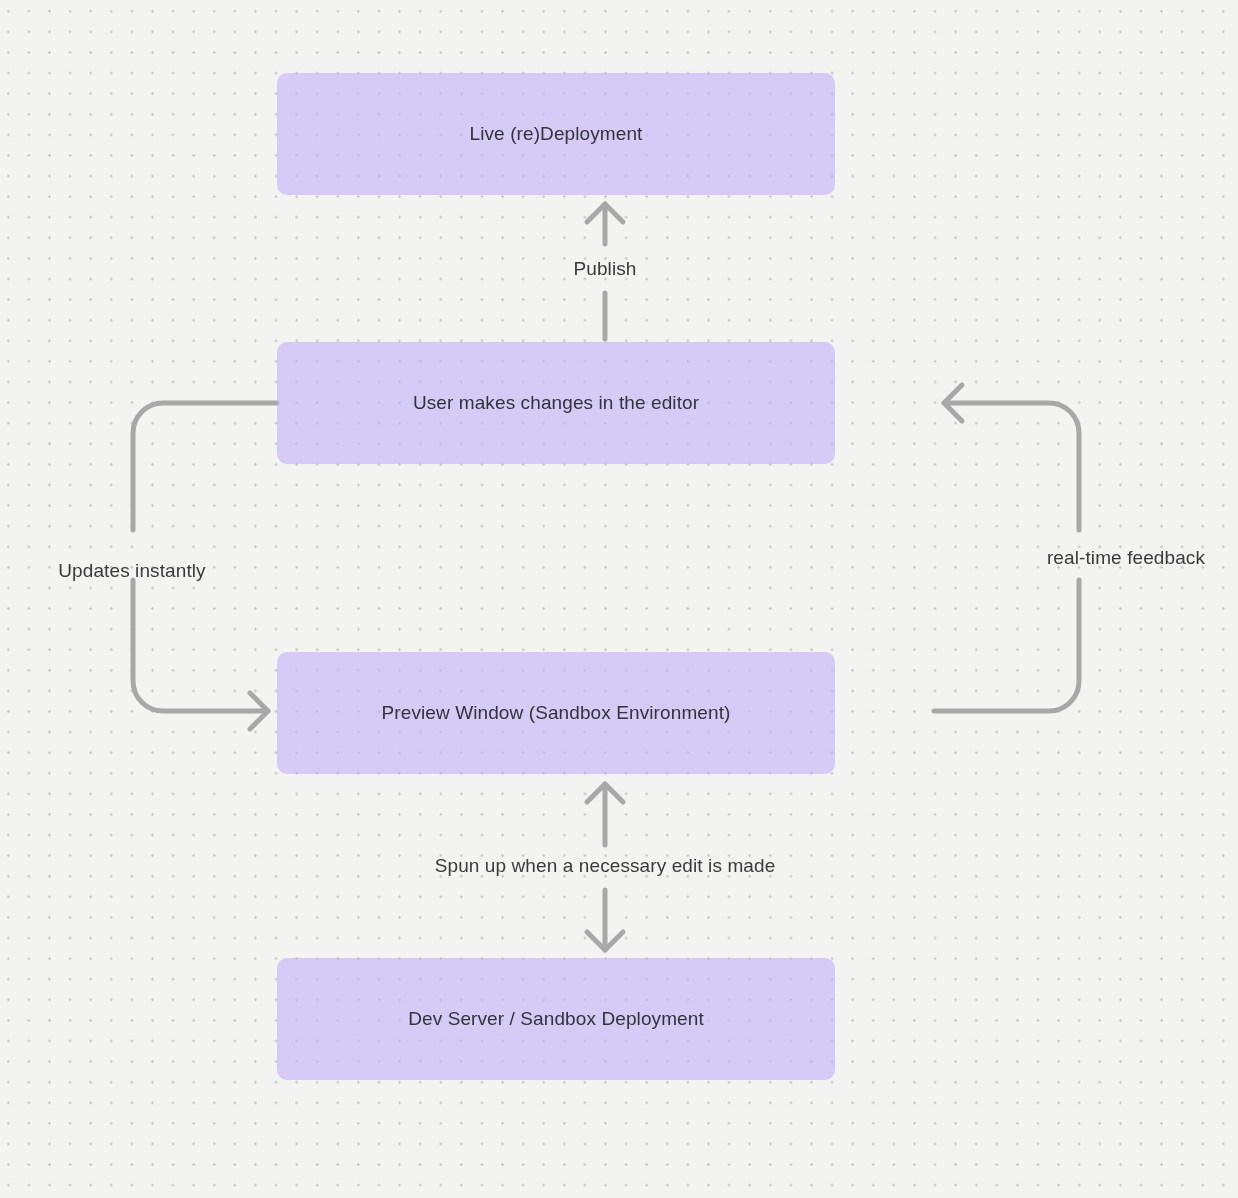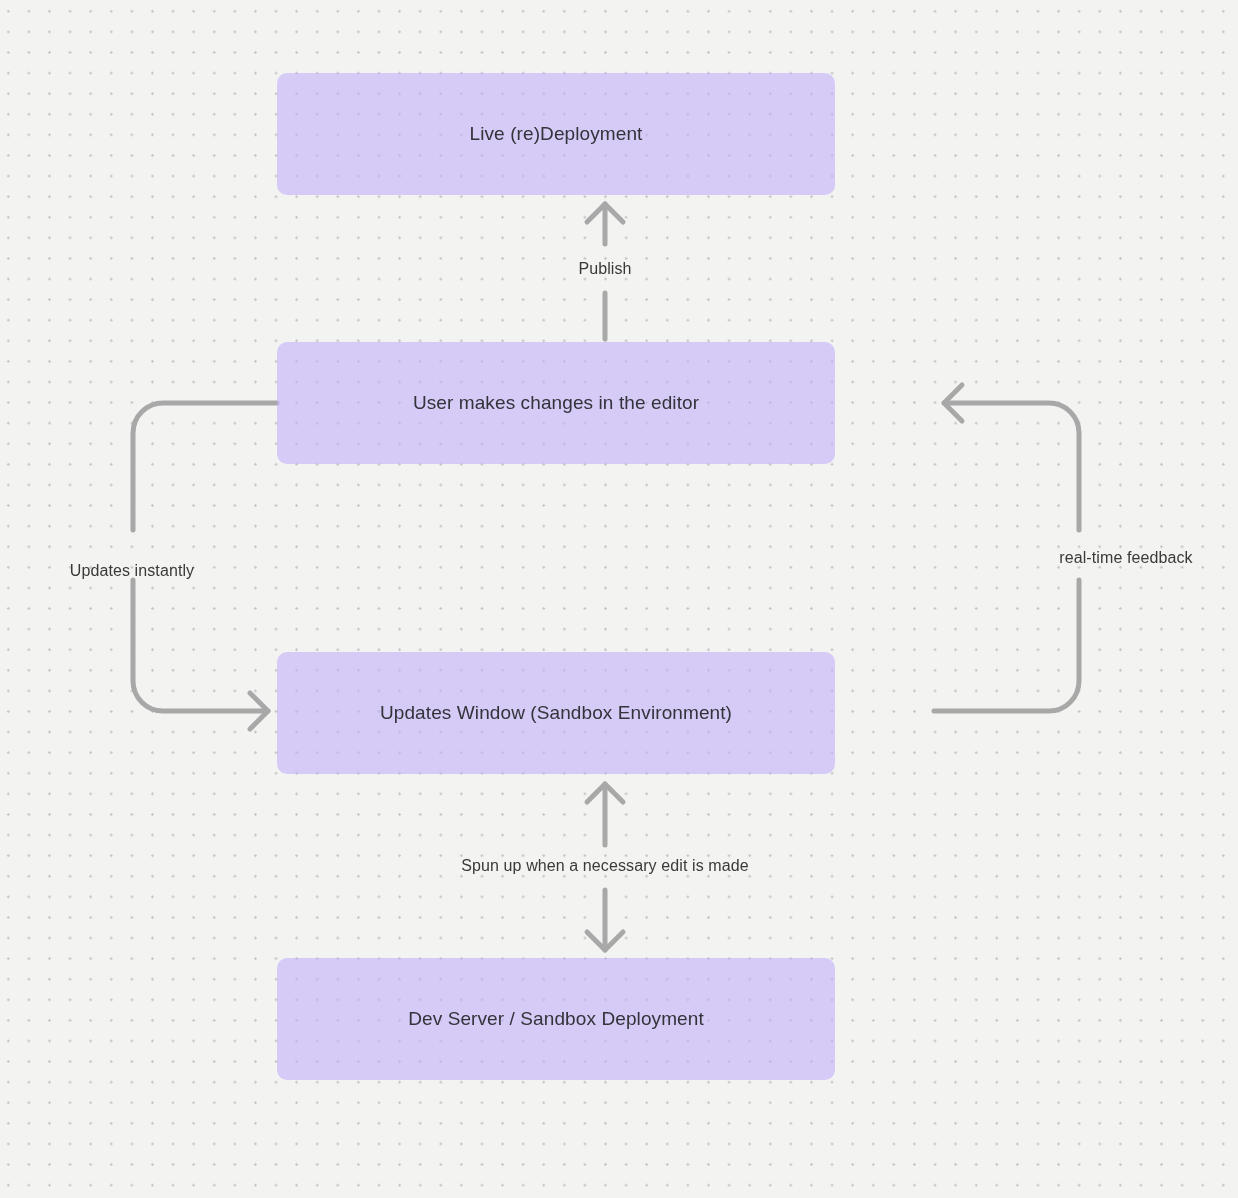--- a/index.html
+++ b/index.html
@@ -54,7 +54,7 @@
     position:absolute;
     transform:translate(-50%,-50%);
     white-space:nowrap;
-    font-size:16px;
+    font-size:19px;
     color:var(--label-text);
     letter-spacing:0.1px;
   }

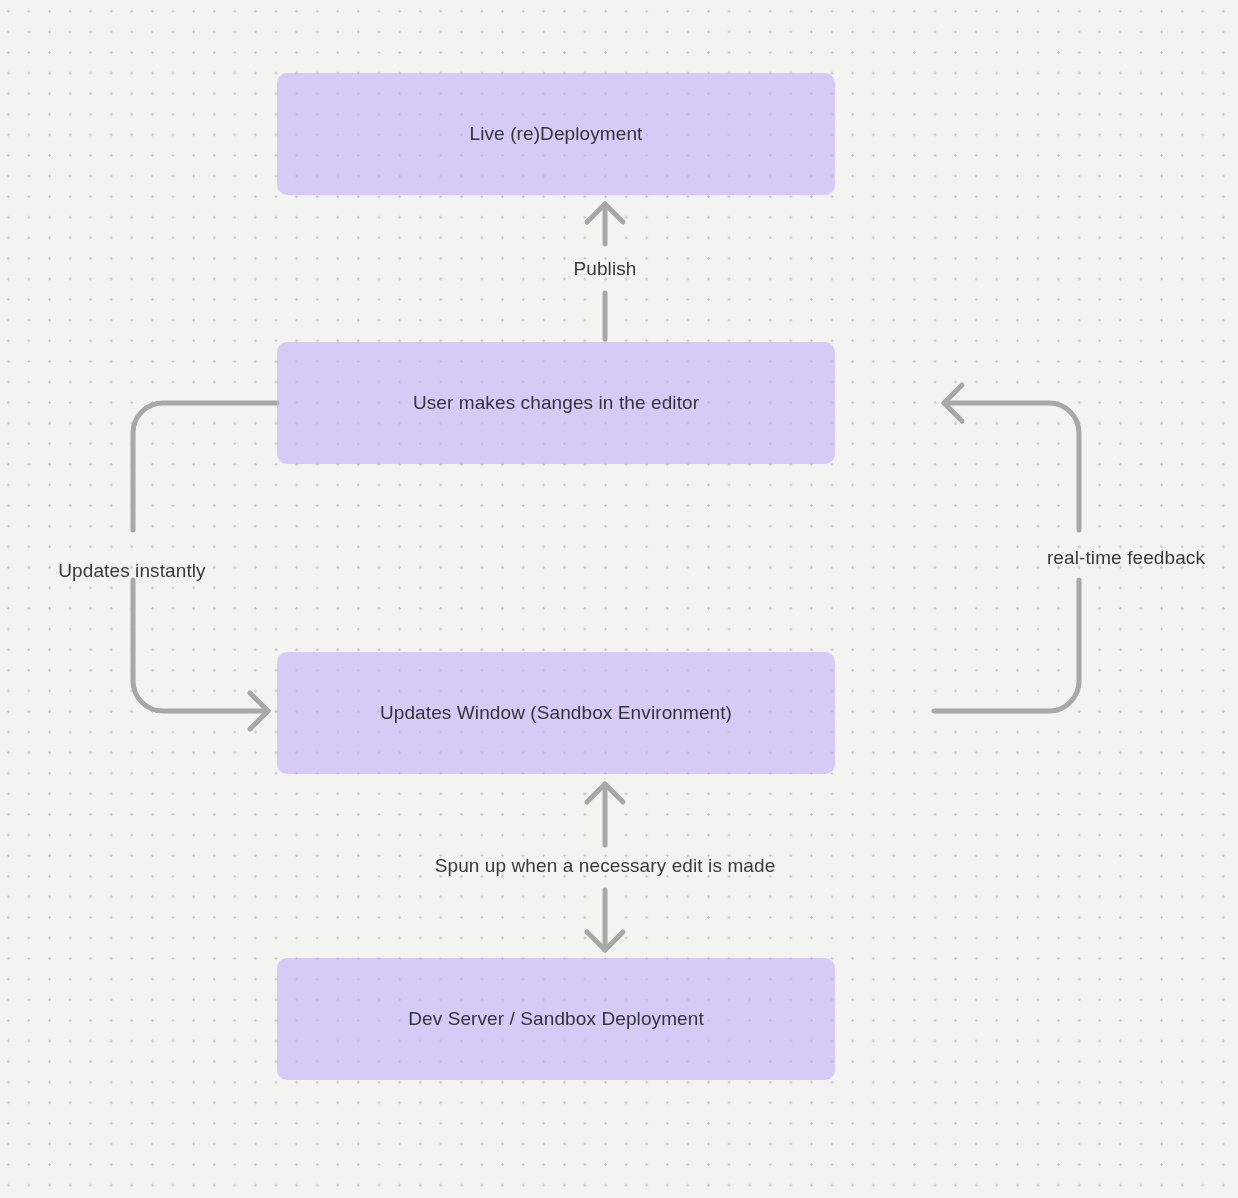--- a/index.html
+++ b/index.html
@@ -92,7 +92,7 @@
 
   <div class="node node-2">User makes changes in the editor</div>
 
-  <div class="node node-3">Updates Window (Sandbox Environment)</div>
+  <div class="node node-3">Preview Window (Sandbox Environment)</div>
 
   <div class="node node-4">Dev Server / Sandbox Deployment</div>
 

